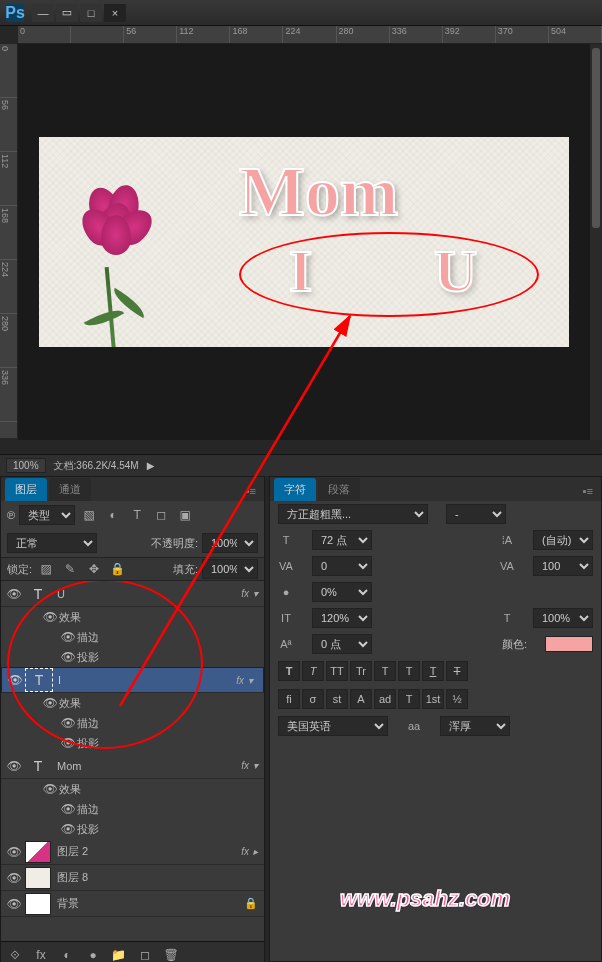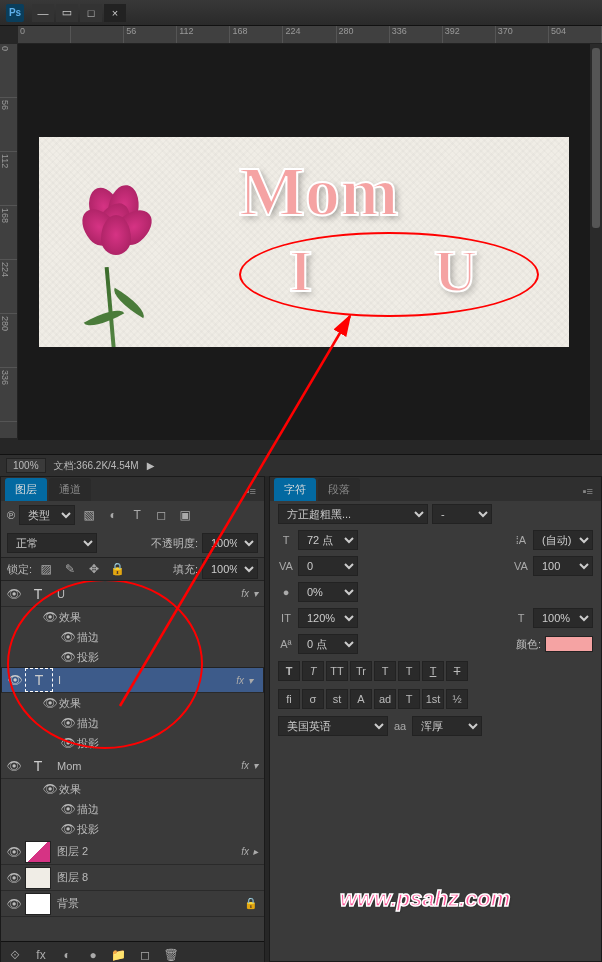--- a/index.html
+++ b/index.html
@@ -5,7 +5,7 @@
 *{margin:0;padding:0;box-sizing:border-box;font-family:Arial,sans-serif}
 body{background:#262626;color:#bbb;font-size:11px;width:602px;height:962px;overflow:hidden;position:relative}
 .titlebar{height:26px;background:linear-gradient(#383838,#2a2a2a);display:flex;align-items:center;padding:0 6px;border-bottom:1px solid #111}
-.ps-logo{width:18px;height:18px;background:#0a3e5c;color:#5fb0ea;display:flex;align-items:center;justify-content:center;font-size:10px;font-weight:bold;border-radius:2px;margin-right:8px}
+.ps-logo{width:18px;height:18px;background:#0a3e5c;color:#5fb0ea;display:flex;align-items:center;justify-content:center;font-size:16px;font-weight:bold;border-radius:2px;margin-right:8px}
 .titlebar .title{flex:1;color:#ccc;font-size:12px}
 .winbtns{display:flex;gap:2px}
 .winbtn{width:22px;height:18px;background:#333;color:#ccc;display:flex;align-items:center;justify-content:center;font-size:11px}

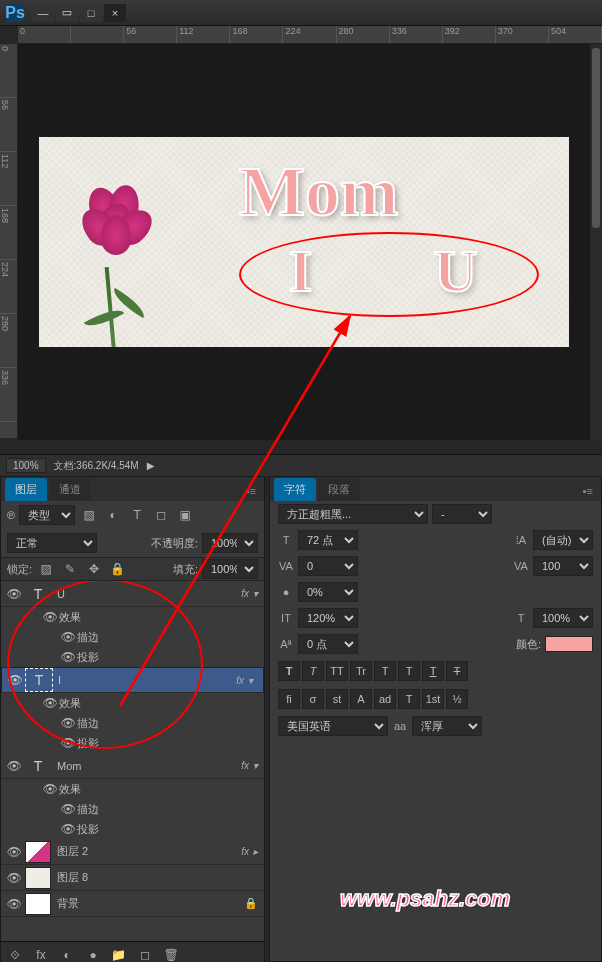--- a/index.html
+++ b/index.html
@@ -54,7 +54,7 @@
 .sub{padding-left:40px;height:20px;display:flex;align-items:center;font-size:11px}
 .sub2{padding-left:58px;height:20px;display:flex;align-items:center;font-size:11px}
 .bottom-bar{height:26px;background:#2f2f2f;border-top:1px solid #111;display:flex;align-items:center;padding:0 4px;gap:6px}
-.char-row{display:flex;align-items:center;padding:3px 8px;gap:4px;height:26px}
+.char-row{display:flex;align-items:center;padding:3px 8px;gap:18px;height:26px}
 .char-row .sel{min-width:60px}
 .char-row .icon{width:16px;text-align:center;color:#aaa}
 .color-sw{width:48px;height:16px;background:#f5a3a3;border:1px solid #222}

